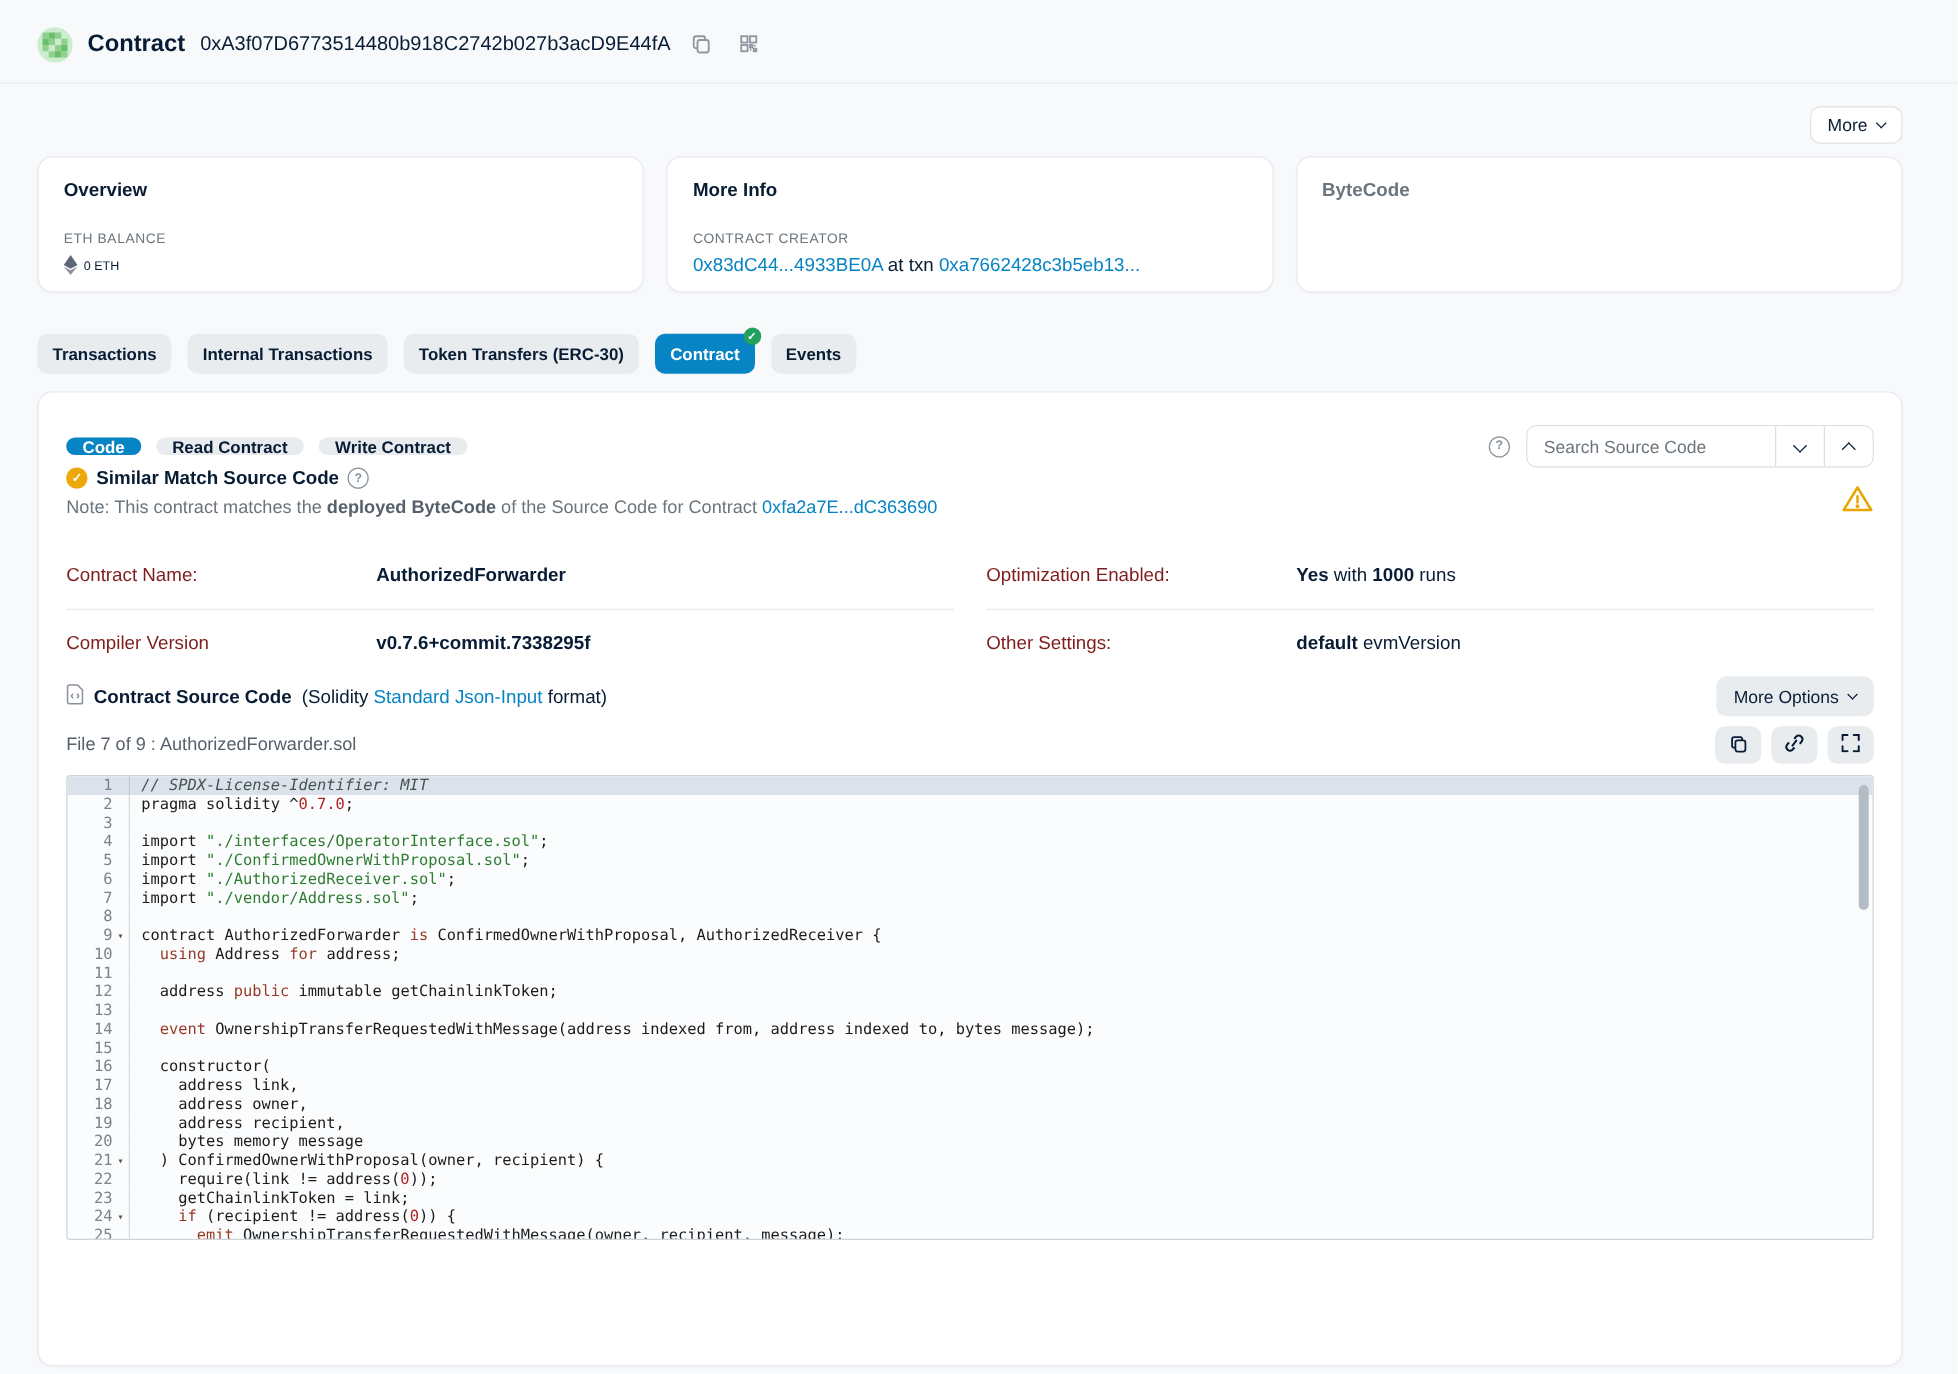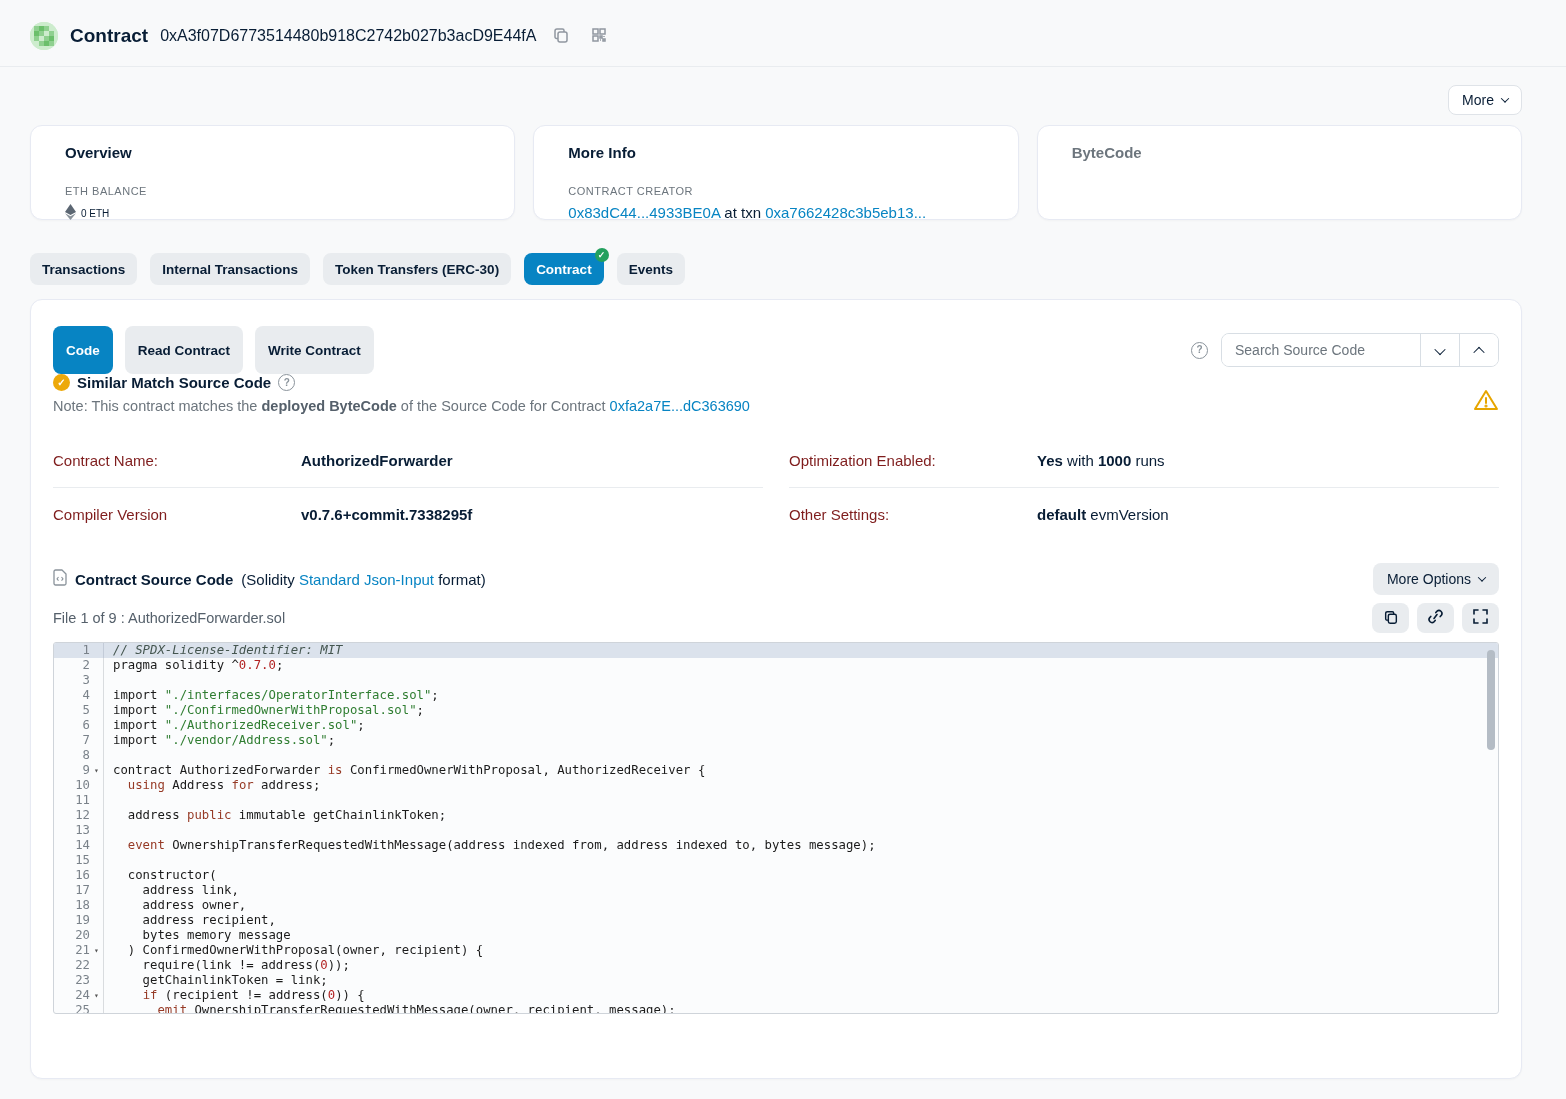--- a/index.html
+++ b/index.html
@@ -23,7 +23,7 @@
   .more-btn { display:flex; align-items:center; gap:8px; height:30px; padding:0 13px; background:#fff; border:1px solid #dfe3e8; border-radius:8px; font-size:14px; font-weight:500; color:#081d35; cursor:pointer; font-family:inherit; }
 
   .cards-row { display:grid; grid-template-columns:1fr 1fr 1fr; gap:18px; margin-top:10px; }
-  .card { background:#fff; border:1px solid #e7eaf3; border-radius:12px; box-shadow:0 1px 2px rgba(16,24,40,.03); padding:18px 34px; height:95px; }
+  .card { background:#fff; border:1px solid #e7eaf3; border-radius:12px; box-shadow:0 1px 2px rgba(16,24,40,.03); padding:18px 20px; height:109px; }
   .card-title { font-size:15px; font-weight:700; }
   .card-title.muted { color:#6c757d; }
   .mini-label { margin-top:24px; font-size:11px; color:#6c757d; letter-spacing:.5px; font-weight:500; }

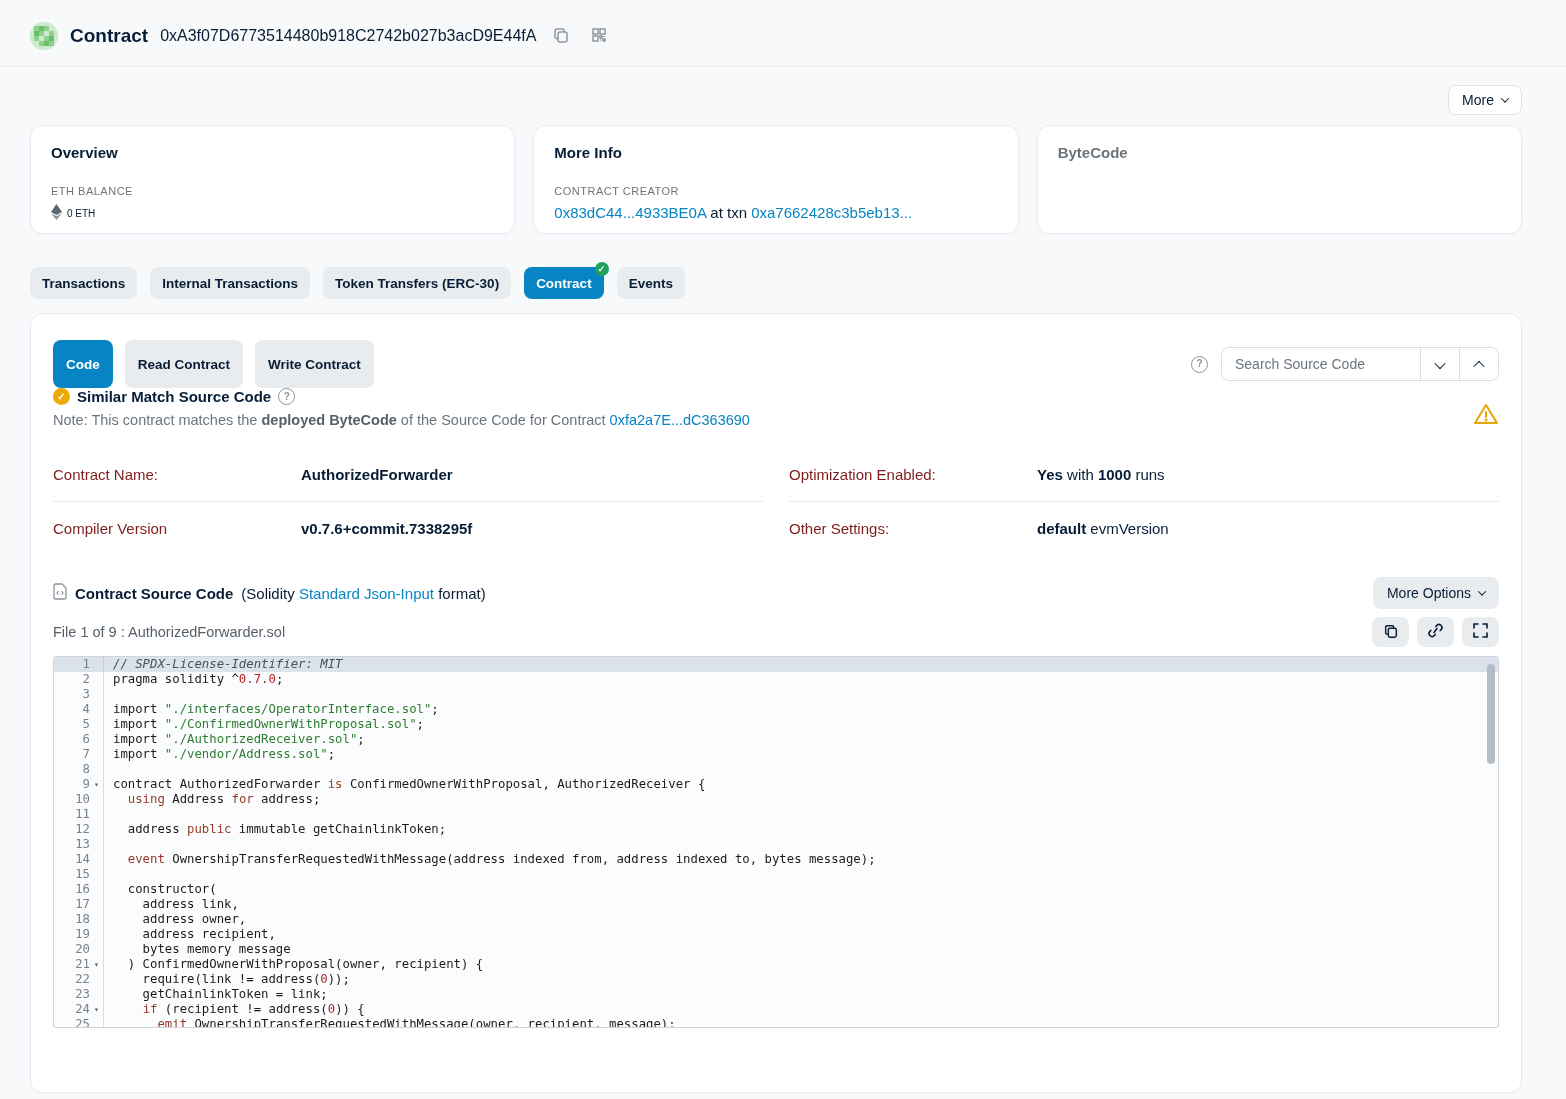--- a/index.html
+++ b/index.html
@@ -40,7 +40,7 @@
   .main-card { margin-top:14px; background:#fff; border:1px solid #e7eaf3; border-radius:12px; box-shadow:0 1px 2px rgba(16,24,40,.03); padding:26px 22px; height:780px; }
 
   .subtabs-row { display:flex; align-items:center; gap:12px; }
-  .subtab { height:48px; display:flex; align-items:center; padding:4px 13px; background:#e9ecef; border:none; border-radius:8px; font-size:13.5px; font-weight:600; color:#081d35; cursor:pointer; font-family:inherit; }
+  .subtab { height:14px; display:flex; align-items:center; padding:4px 13px; background:#e9ecef; border:none; border-radius:8px; font-size:13.5px; font-weight:600; color:#081d35; cursor:pointer; font-family:inherit; }
   .subtab.active { background:#0784c3; color:#fff; }
   .search-area { margin-left:auto; display:flex; align-items:center; gap:13px; }
   .help-circle { width:17px; height:17px; border:1.5px solid #8a939b; border-radius:50%; position:relative; cursor:pointer; background:transparent; flex:0 0 auto; }

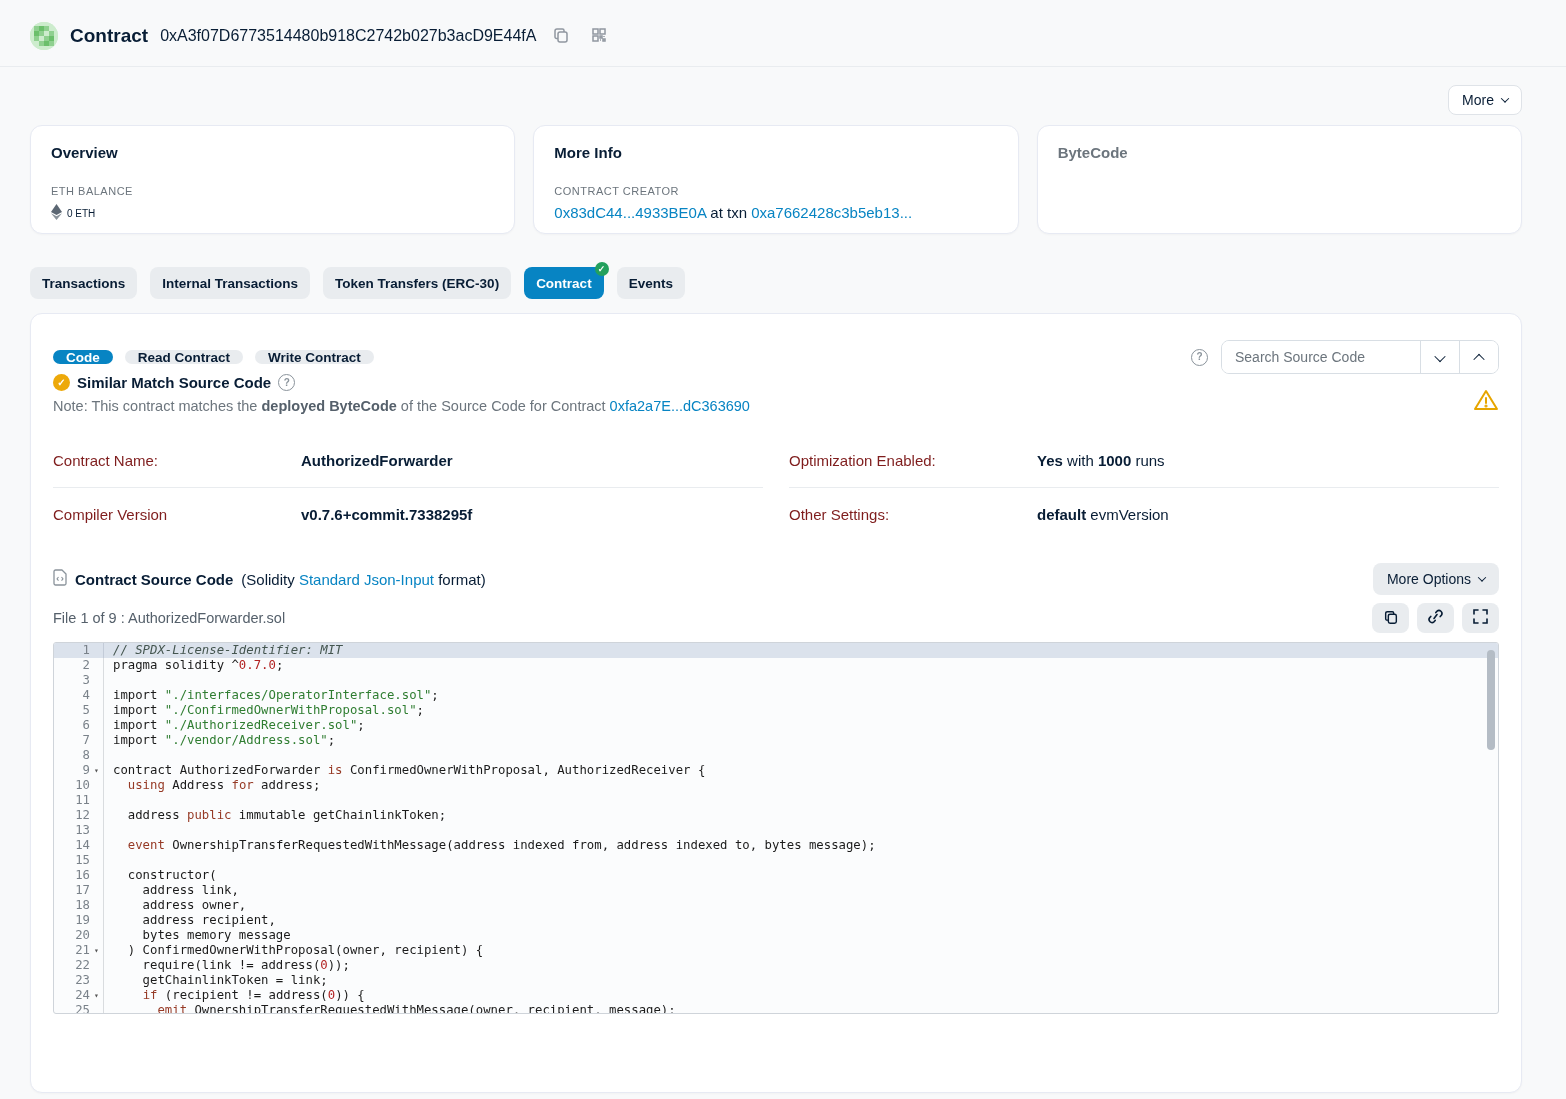--- a/index.html
+++ b/index.html
@@ -72,7 +72,7 @@
   .meta-value { font-weight:700; }
   .meta-value .norm { font-weight:400; }
 
-  .src-header-row { display:flex; align-items:center; margin-top:22px; }
+  .src-header-row { display:flex; align-items:center; }
   .src-title-wrap { display:flex; align-items:center; gap:8px; font-size:15px; }
   .src-title { font-weight:700; }
   .src-paren { color:#081d35; }

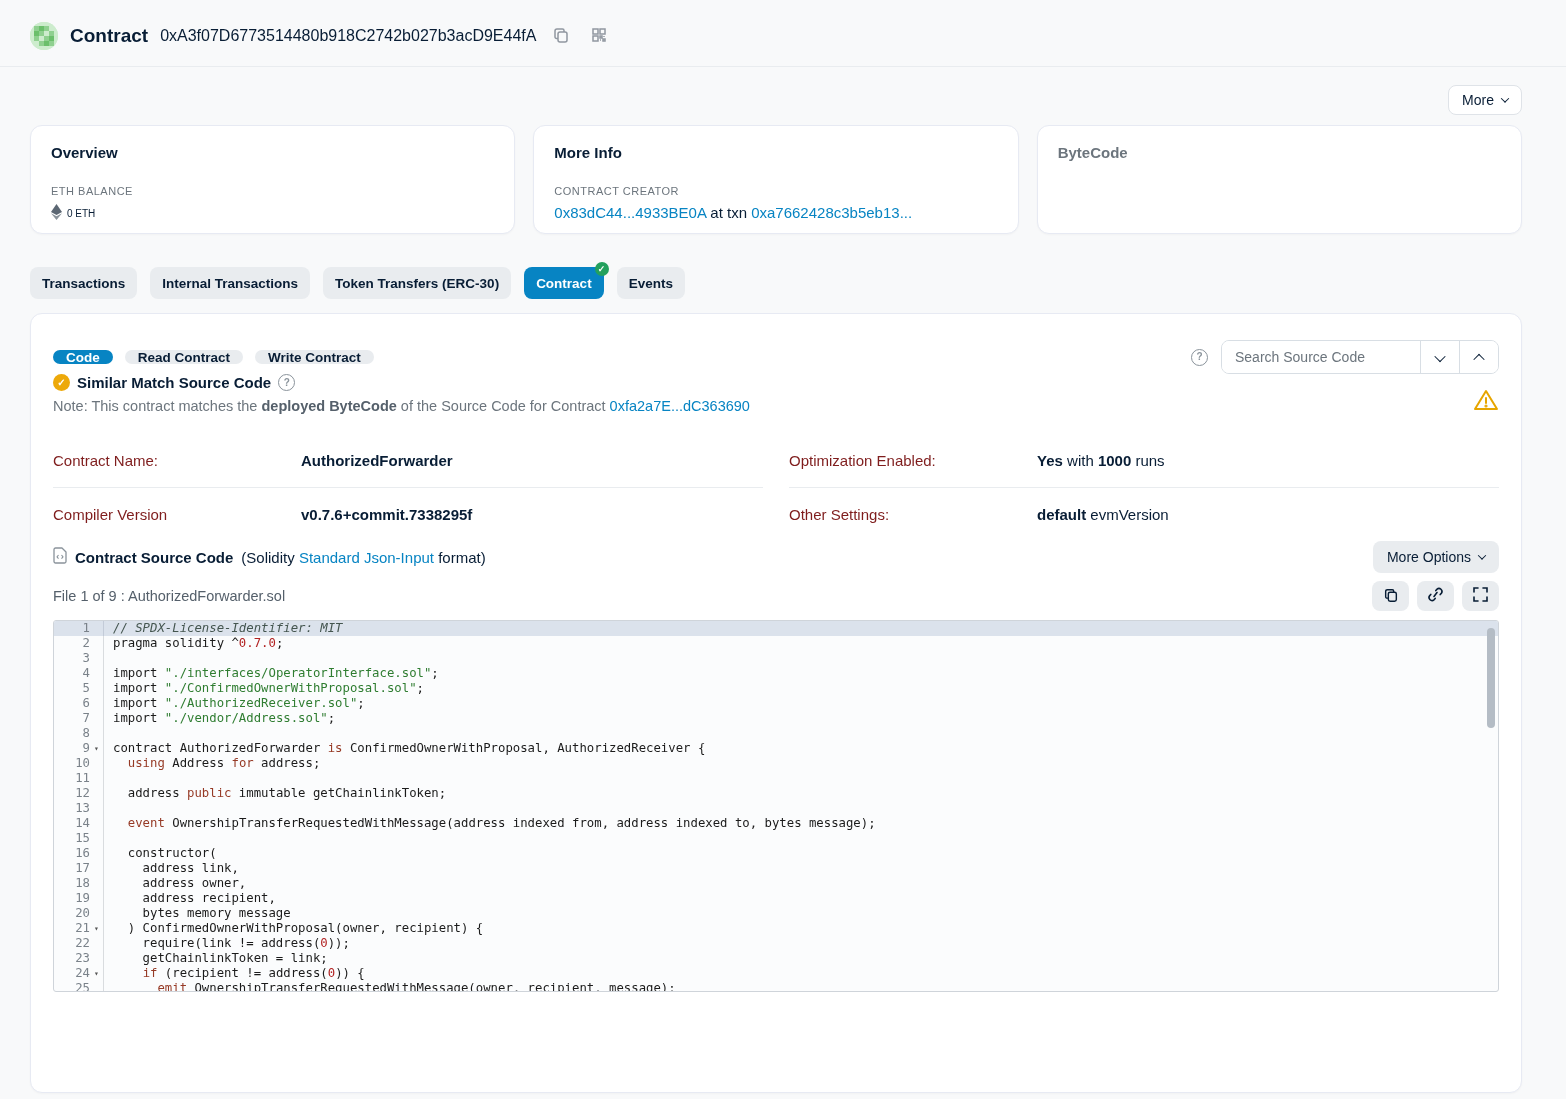--- a/index.html
+++ b/index.html
@@ -289,7 +289,7 @@
     </div>
 
     <div class="file-row">
-      <span class="file-info">File 1 of 9 : AuthorizedForwarder.sol</span>
+      <span class="file-info">File 7 of 9 : AuthorizedForwarder.sol</span>
       <div class="file-actions">
         <button class="sq-btn">
           <span>

